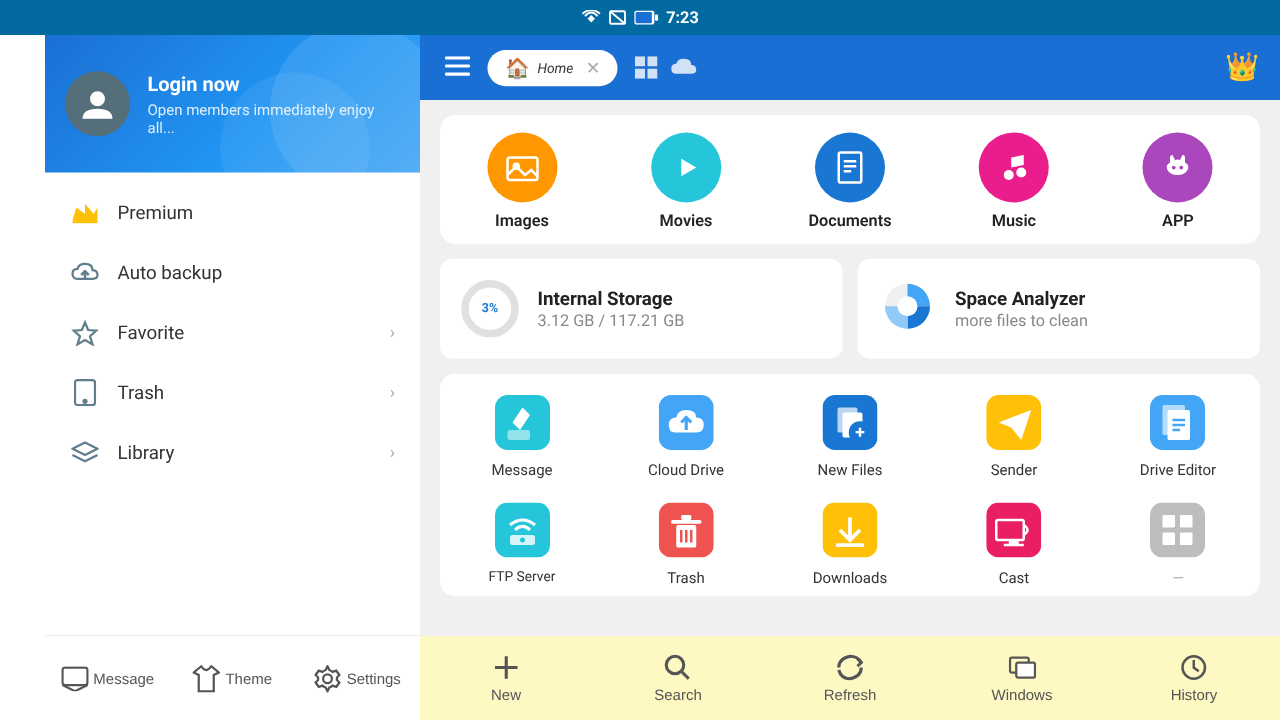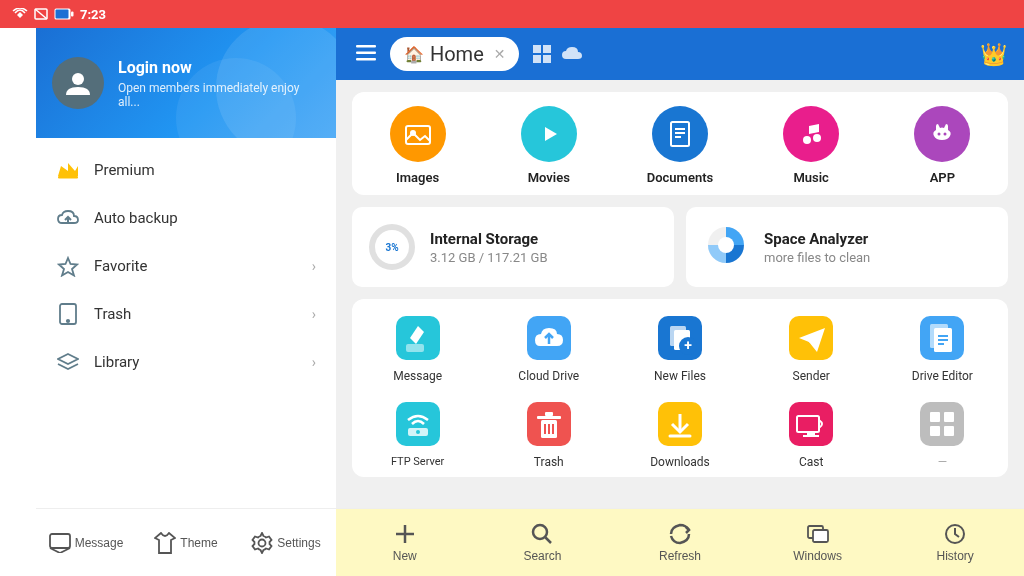--- a/index.html
+++ b/index.html
@@ -7,11 +7,11 @@
 
     
     .status-bar {
-      background: #ef4444;
+      background: #0369a1;
       height: 28px;
       display: flex;
       align-items: center;
-      justify-content: flex-start;
+      justify-content: center;
       padding: 0 12px;
       gap: 6px;
     }

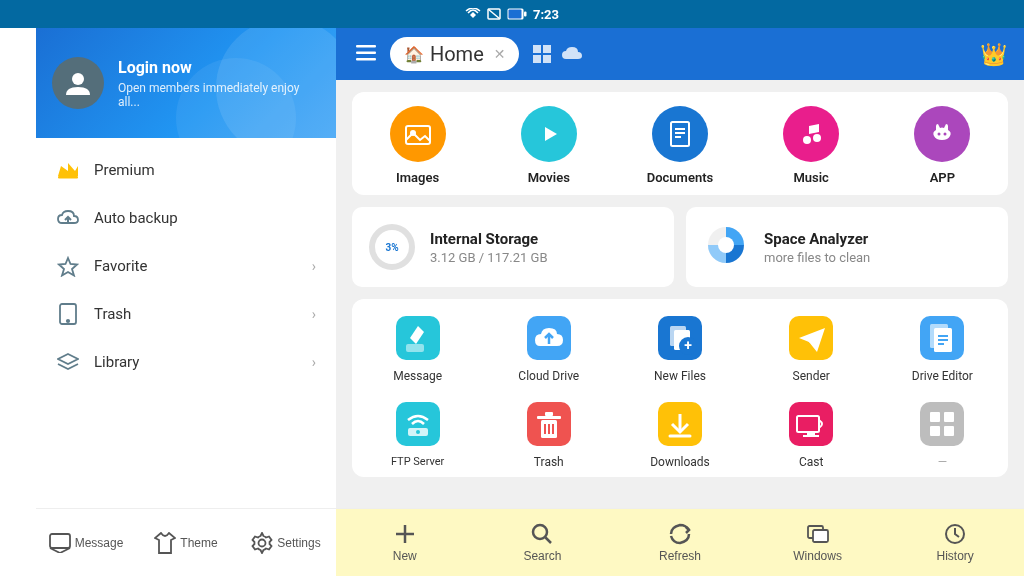--- a/index.html
+++ b/index.html
@@ -124,7 +124,7 @@
       display: flex; align-items: center; gap: 6px;
     }
     .home-pill-icon { color: #1a6fd4; font-size: 16px; }
-    .home-pill-text { color: #333; font-size: 20px; }
+    .home-pill-text { color: #333; font-size: 11px; font-style: italic; }
     .home-pill-close { color: #aaa; font-size: 14px; margin-left: 4px; }
     .topbar-icons { display: flex; align-items: center; gap: 10px; margin-left: 4px; }
     .topbar-spacer { flex: 1; }

